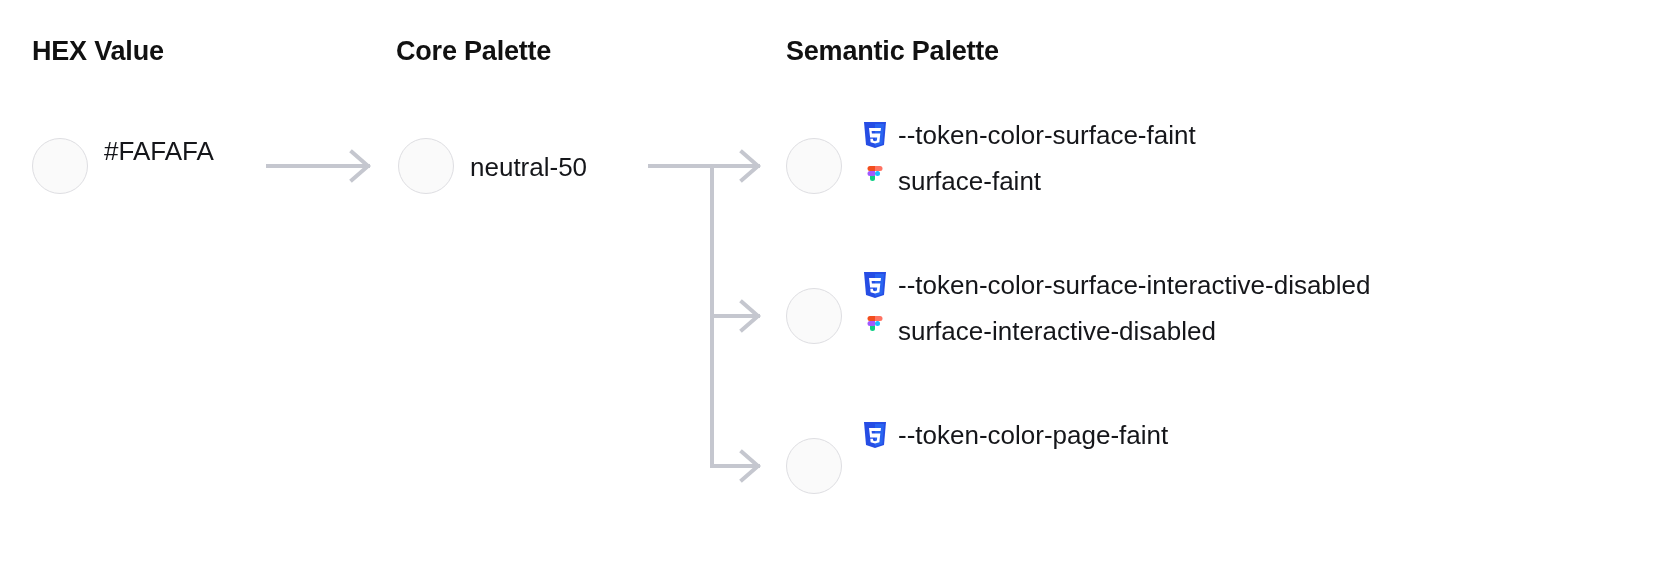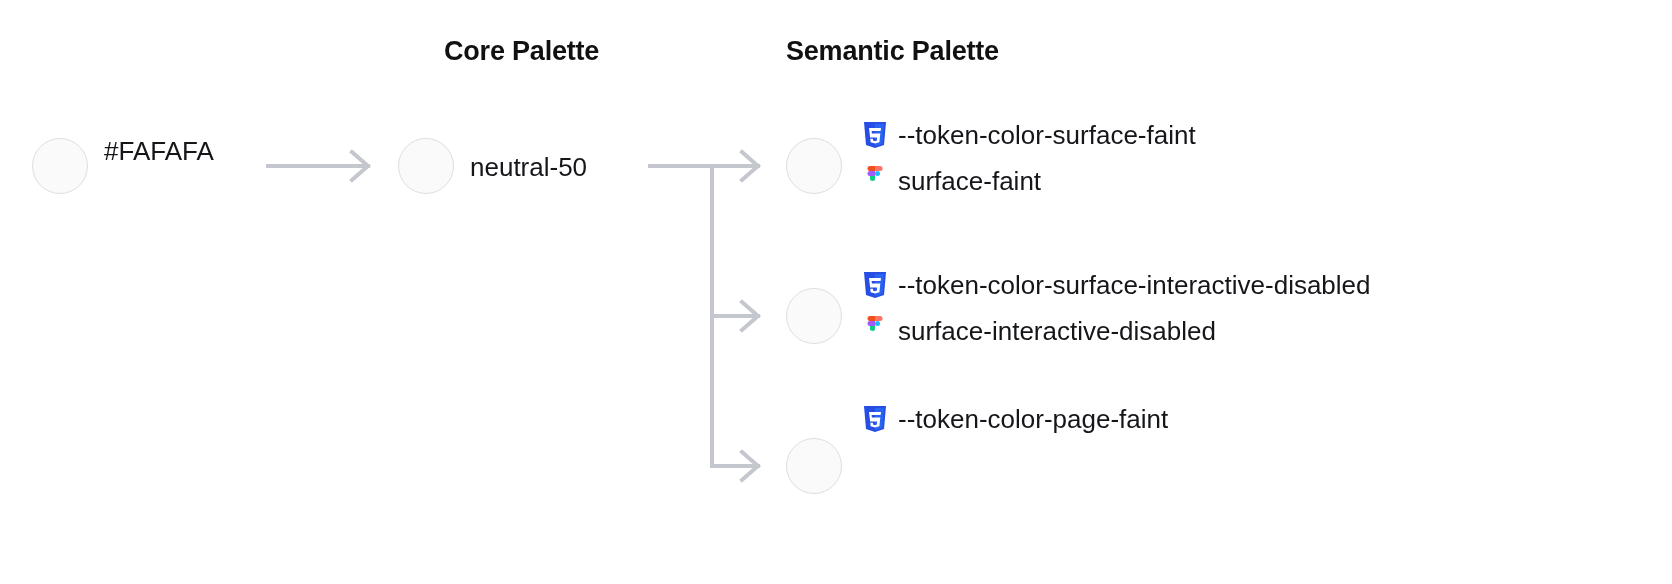--- a/index.html
+++ b/index.html
@@ -103,6 +103,7 @@
 
 <div class="canvas">
 
+  <div class="heading" id="hd-hex">HEX Value</div>
   <div class="heading" id="hd-core">Core Palette</div>
   <div class="heading" id="hd-semantic">Semantic Palette</div>
 

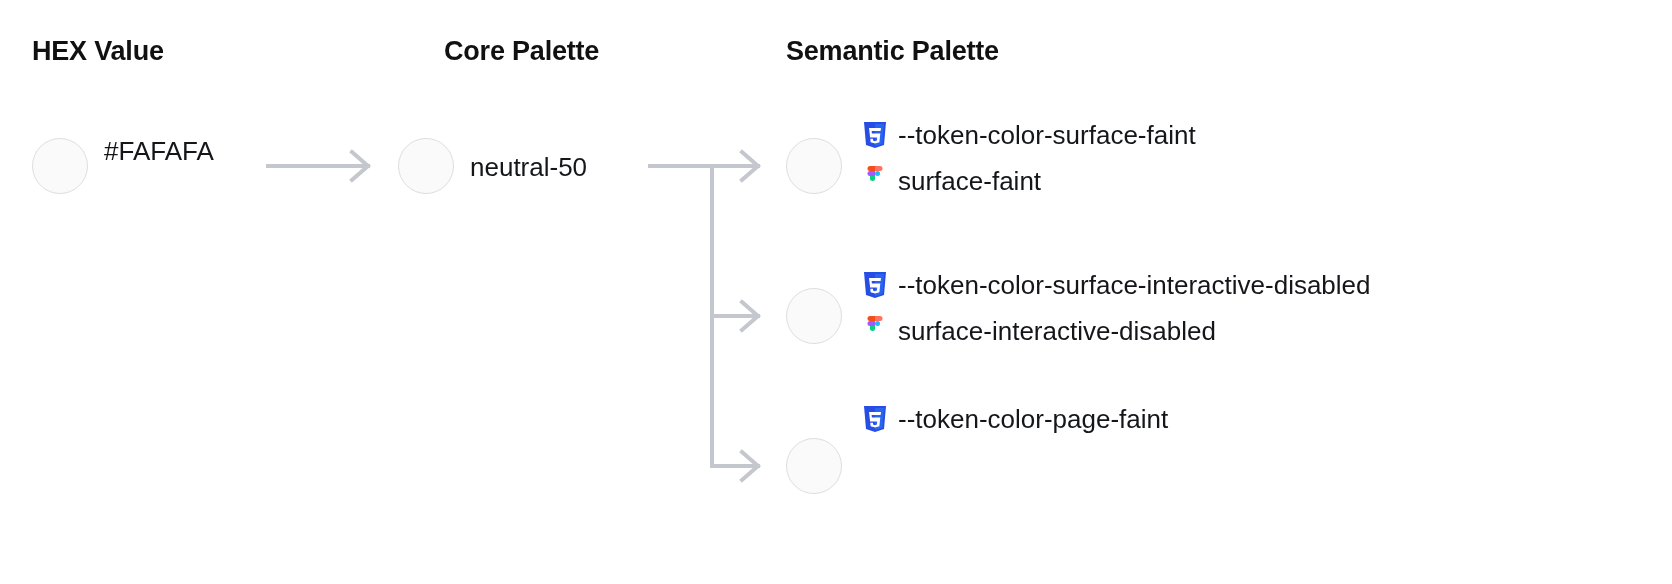--- a/index.html
+++ b/index.html
@@ -28,7 +28,7 @@
     white-space: nowrap;
   }
   #hd-hex      { left: 32px;  top: 36px; }
-  #hd-core     { left: 396px; top: 36px; margin-left: 48px; }
+  #hd-core     { left: 396px; top: 36px; }
   #hd-semantic { left: 786px; top: 36px; }
 
   

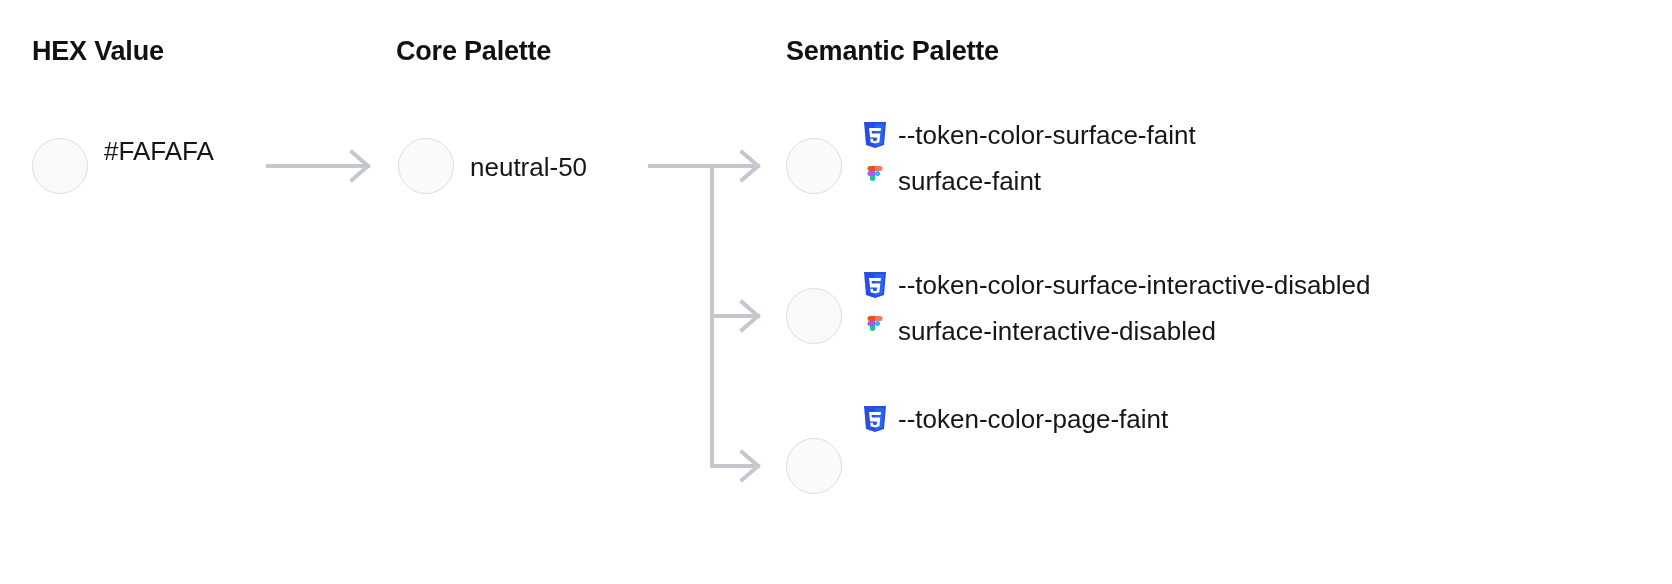--- a/index.html
+++ b/index.html
@@ -73,7 +73,7 @@
   }
   #row-0 { top: 112px; }
   #row-1 { top: 262px; }
-  #row-2 { top: 396px; }
+  #row-2 { top: 412px; }
 
   .token-line {
     display: flex;

